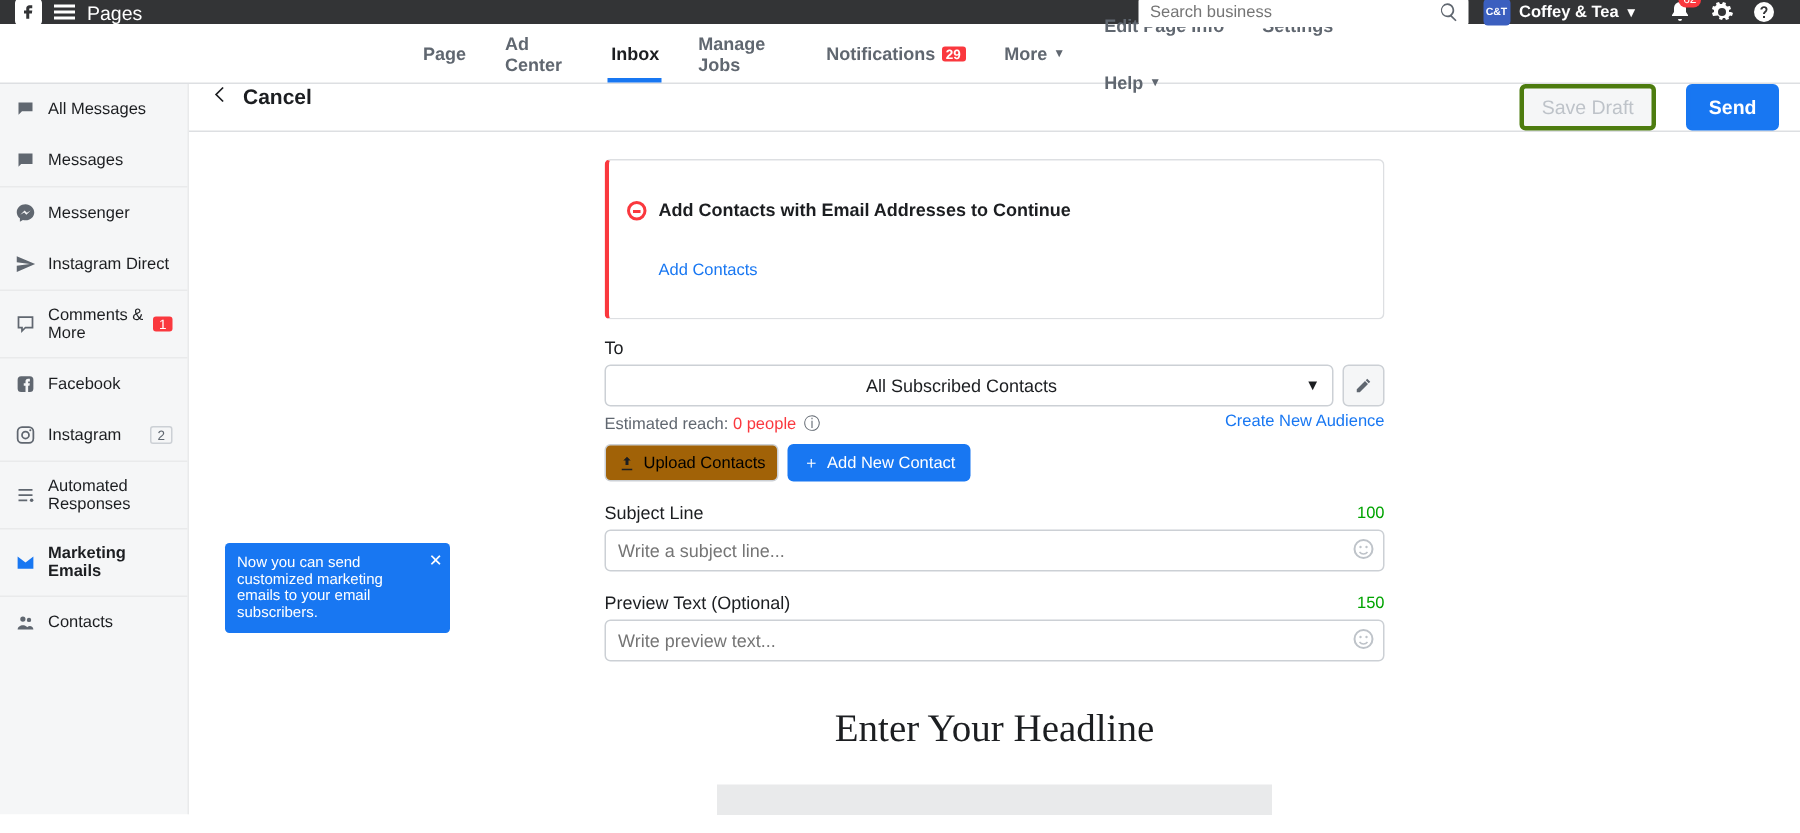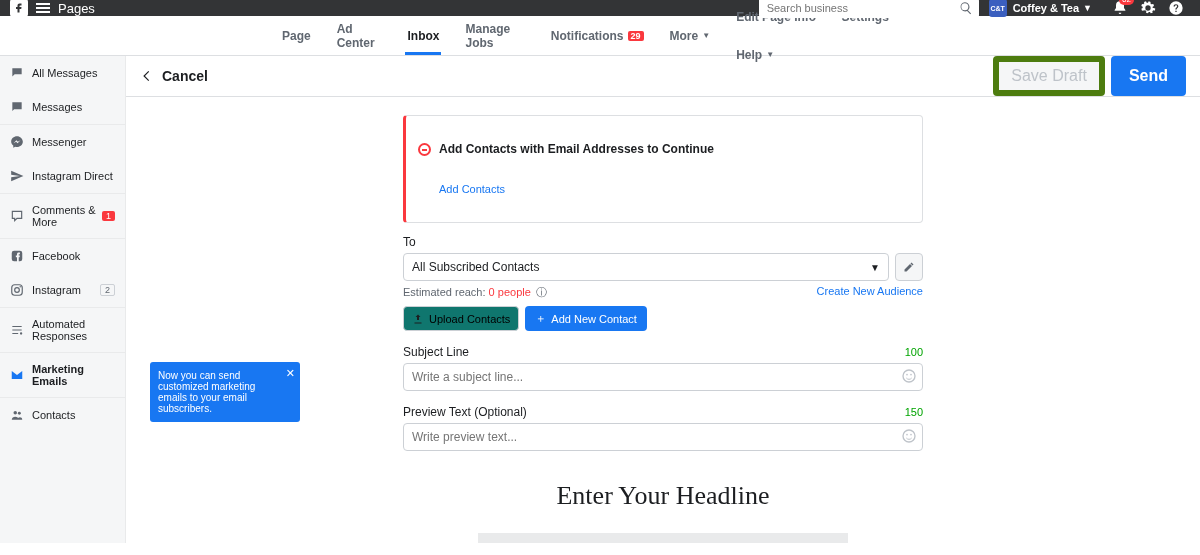--- a/index.html
+++ b/index.html
@@ -48,7 +48,7 @@
 .tooltip::before { content:""; position:absolute; left:-5px; top:14px; border:5px solid transparent; border-right-color:#1877f2; }
 
 .main { flex:1; display:flex; flex-direction:column; overflow:auto; }
-.action-bar { height:42px; border-bottom:1px solid #dddfe2; display:flex; align-items:center; padding:0 14px; }
+.action-bar { height:42px; border-bottom:1px solid #dddfe2; display:flex; padding:0 14px; }
 .back-chv { width:14px; height:14px; fill:#1c1e21; margin-right:8px; cursor:pointer; }
 .cancel-t { font-size:14px; font-weight:600; }
 .ab-spacer { flex:1; }

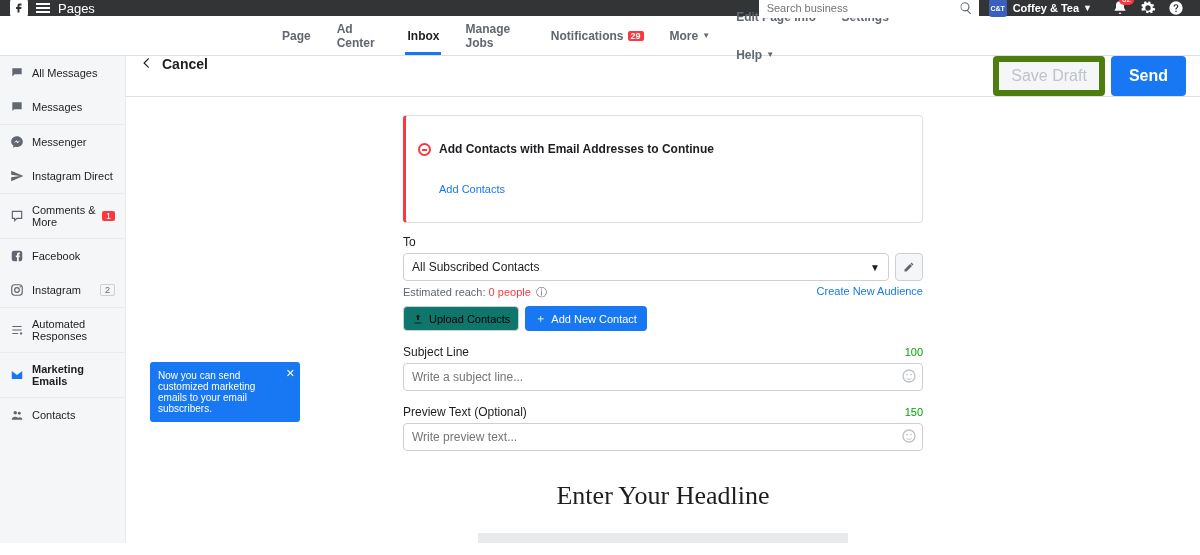--- a/index.html
+++ b/index.html
@@ -52,7 +52,7 @@
 .back-chv { width:14px; height:14px; fill:#1c1e21; margin-right:8px; cursor:pointer; }
 .cancel-t { font-size:14px; font-weight:600; }
 .ab-spacer { flex:1; }
-.btn { font-size:16px; padding:5px 12px; border-radius:4px; border:6px solid #4d7c0f; background:#f5f6f7; cursor:pointer; margin-left:6px; }
+.btn { font-size:13px; padding:5px 12px; border-radius:4px; border:3px solid #4d7c0f; background:#f5f6f7; cursor:pointer; margin-left:20px; }
 .btn.disabled { color:#bec3c9; cursor:not-allowed; }
 .btn.primary { background:#1877f2; border-color:#1877f2; color:#fff; font-weight:600; }
 

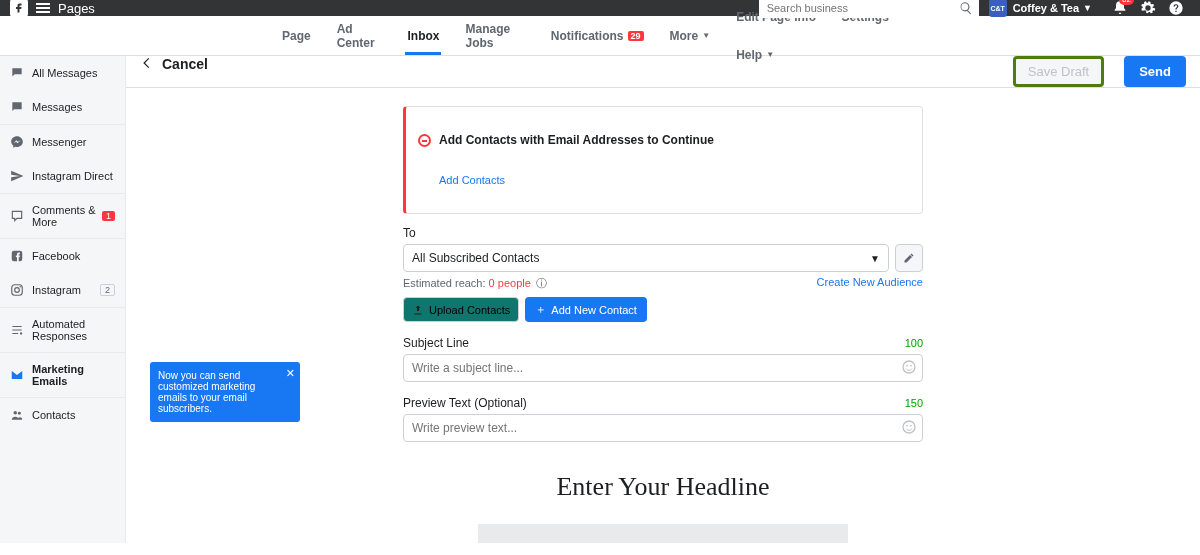--- a/index.html
+++ b/index.html
@@ -68,7 +68,7 @@
 .field-label { font-size:12px; color:#1c1e21; margin-bottom:4px; display:flex; justify-content:space-between; align-items:center; }
 .field-label .count { color:#00a400; font-size:11px; }
 
-.combo-row { display:flex; gap:6px; margin-bottom:4px; }
+.combo-row { display:flex; gap:6px; margin-bottom:4px;text-align:center; }
 .combo { flex:1; border:1px solid#ccd0d5; border-radius:4px; padding:6px 8px; font-size:12px; display:flex; align-items:center; background:#fff; cursor:pointer; }
 .combo .cv { flex:1; }
 .combo .chv { font-size:10px; color:#1c1e21; }

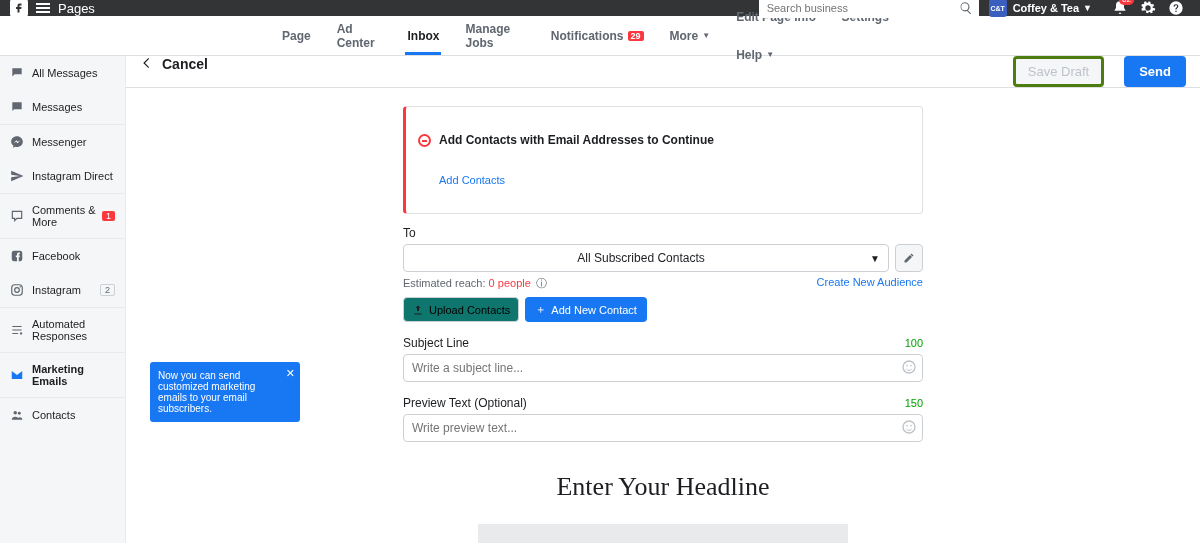--- a/index.html
+++ b/index.html
@@ -82,7 +82,7 @@
 .reach-row .link { color:#1877f2; cursor:pointer; }
 
 .upload-row { display:flex; gap:6px; margin-bottom:14px; }
-.upload-row .ubtn { border:1px solid#ccd0d5; border-radius:4px; padding:5px 8px; font-size:11px; display:flex; align-items:center; gap:5px; background:#0f766e; cursor:pointer; }
+.upload-row .ubtn { border:1px solid#ccd0d5; border-radius:4px; padding:5px 8px; font-size:11px; display:flex; align-items:center; gap:5px; background:#a16207; cursor:pointer; }
 .upload-row .ubtn svg { width:12px; height:12px; fill:#1c1e21; }
 .upload-row .pbtn { border:none; border-radius:4px; padding:5px 10px; font-size:11px; background:#1877f2; color:#fff; display:flex; align-items:center; gap:5px; cursor:pointer; }
 

